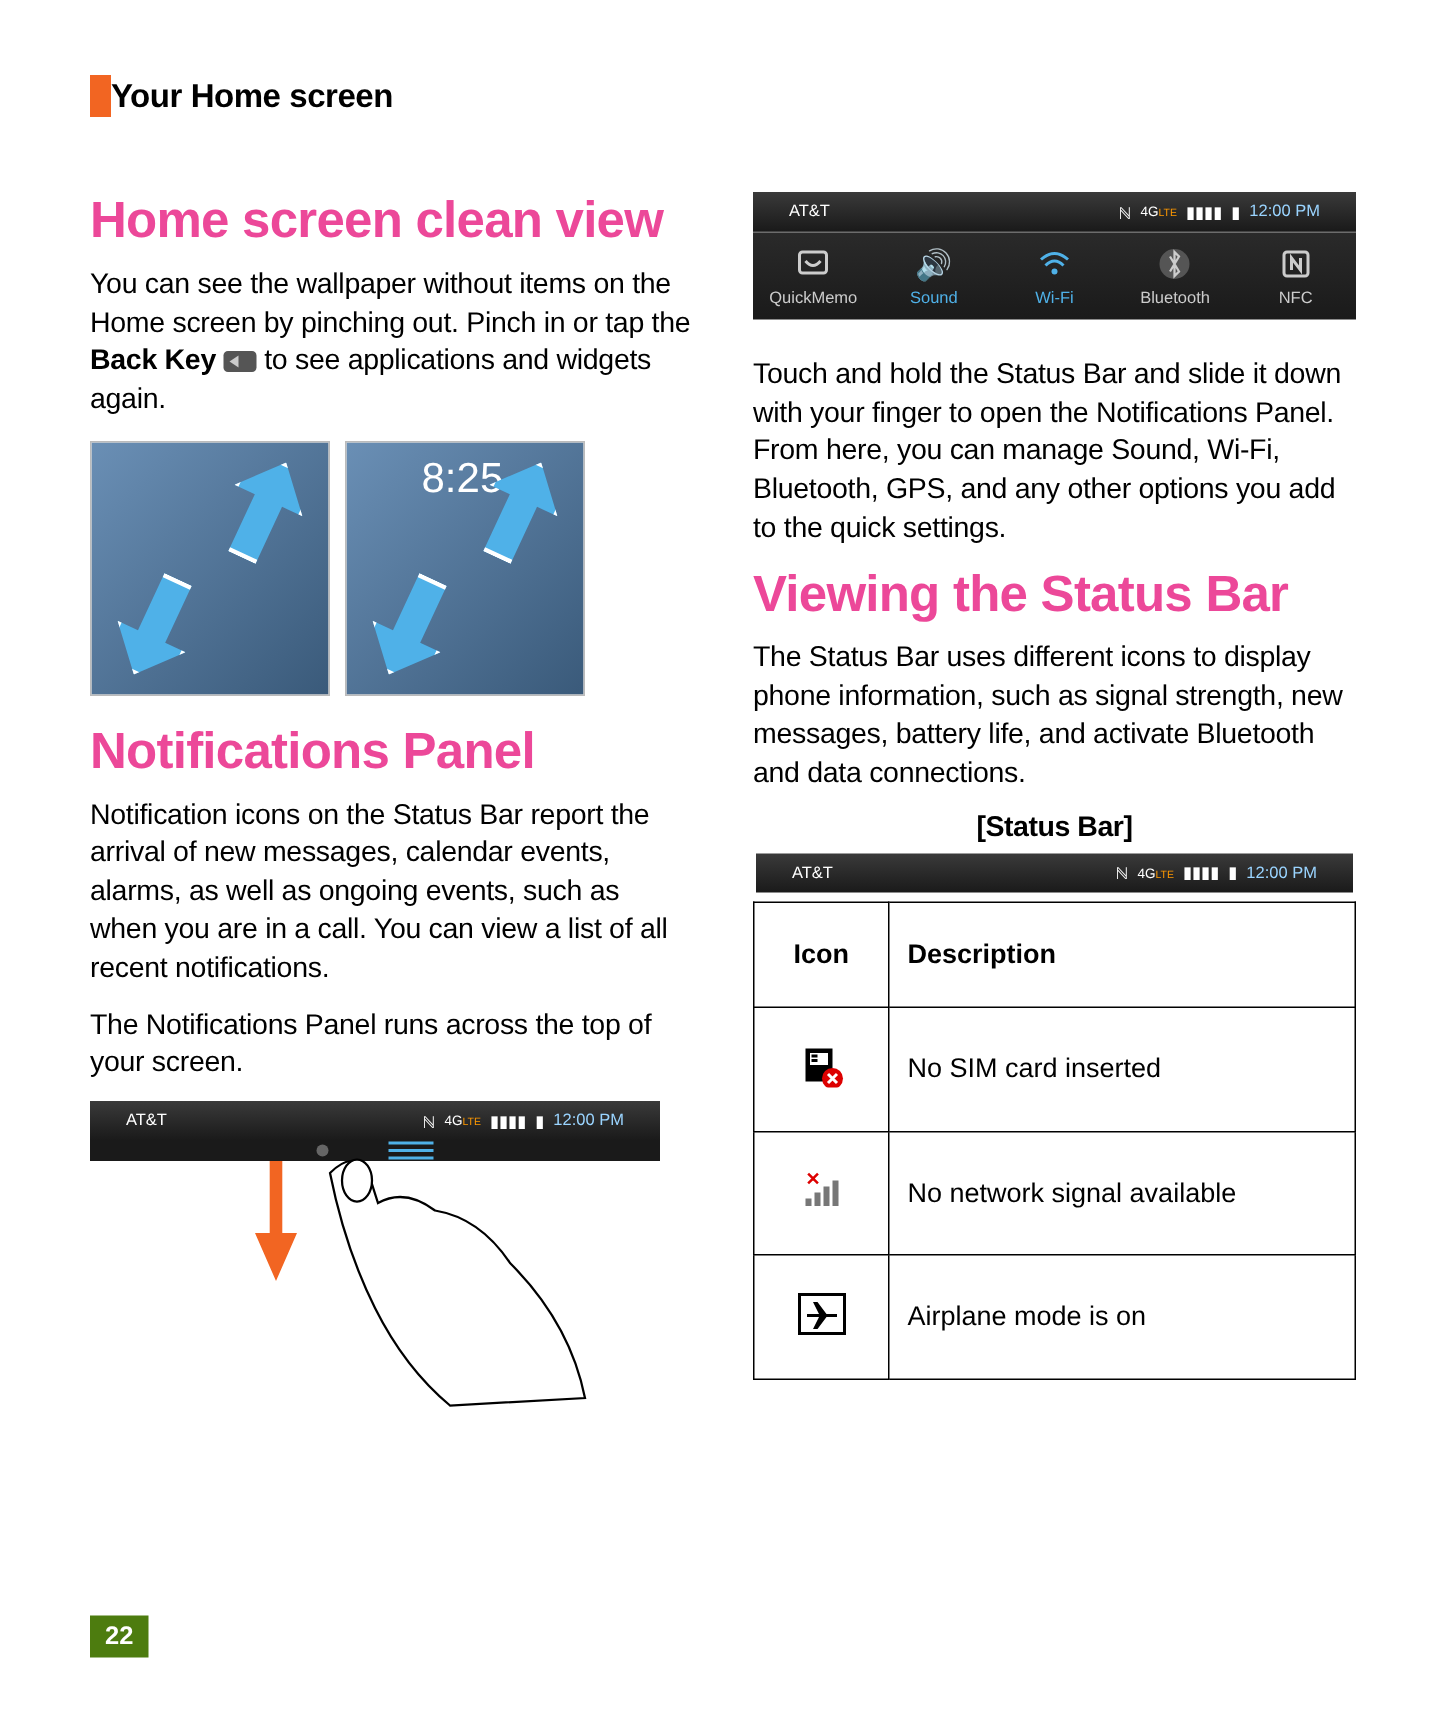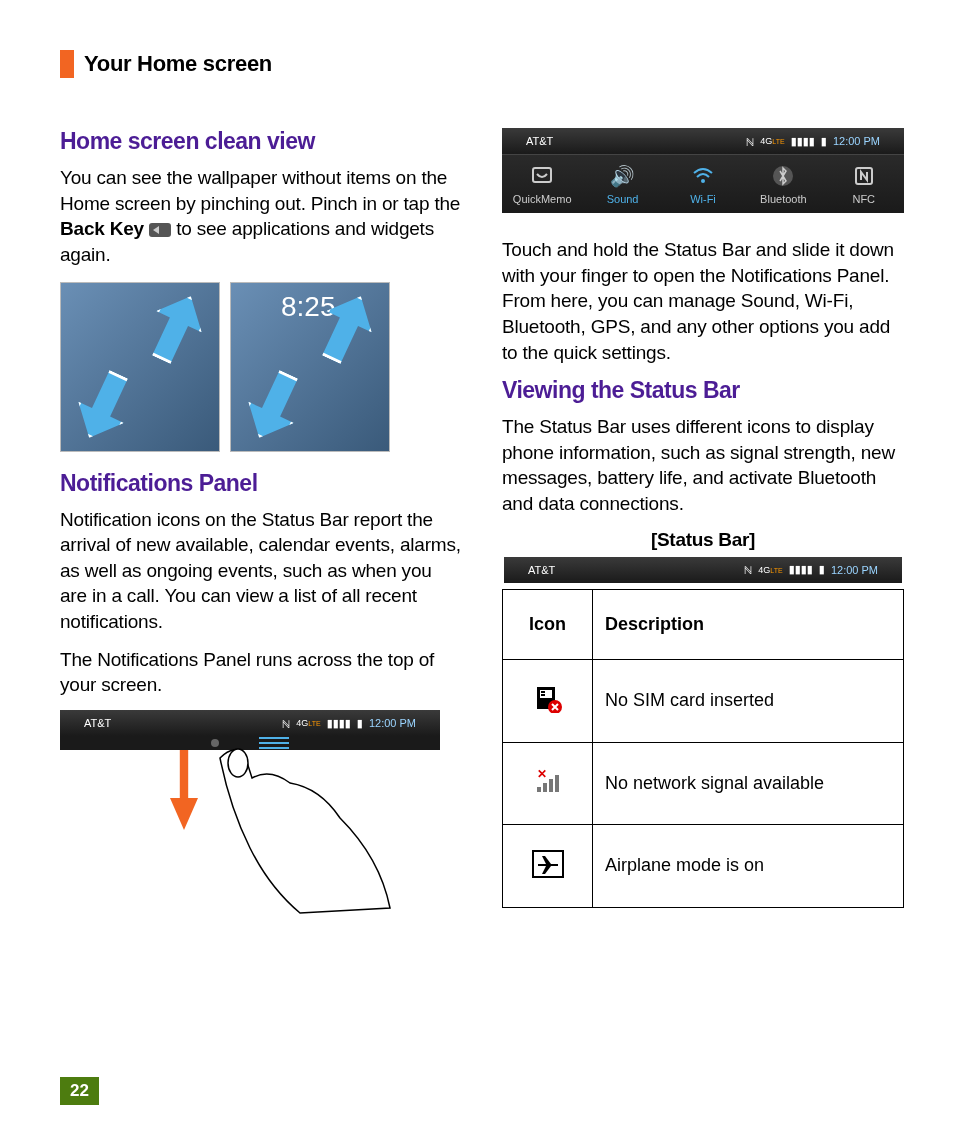--- a/index.html
+++ b/index.html
@@ -12,7 +12,7 @@
     padding: 50px 50px 40px 60px;
     color: #000;
   }
-  .header { display:flex; align-items:center; gap:10px; margin-bottom:50px; }
+  .header { display:flex; align-items:center; margin-bottom:50px; }
   .orange-bar { width:14px; height:28px; background:#f26522; }
   .header-title { font-size:22px; font-weight:bold; font-family: Arial, sans-serif; font-stretch: condensed; letter-spacing:-0.3px;}
   .columns { display:flex; gap:40px; }

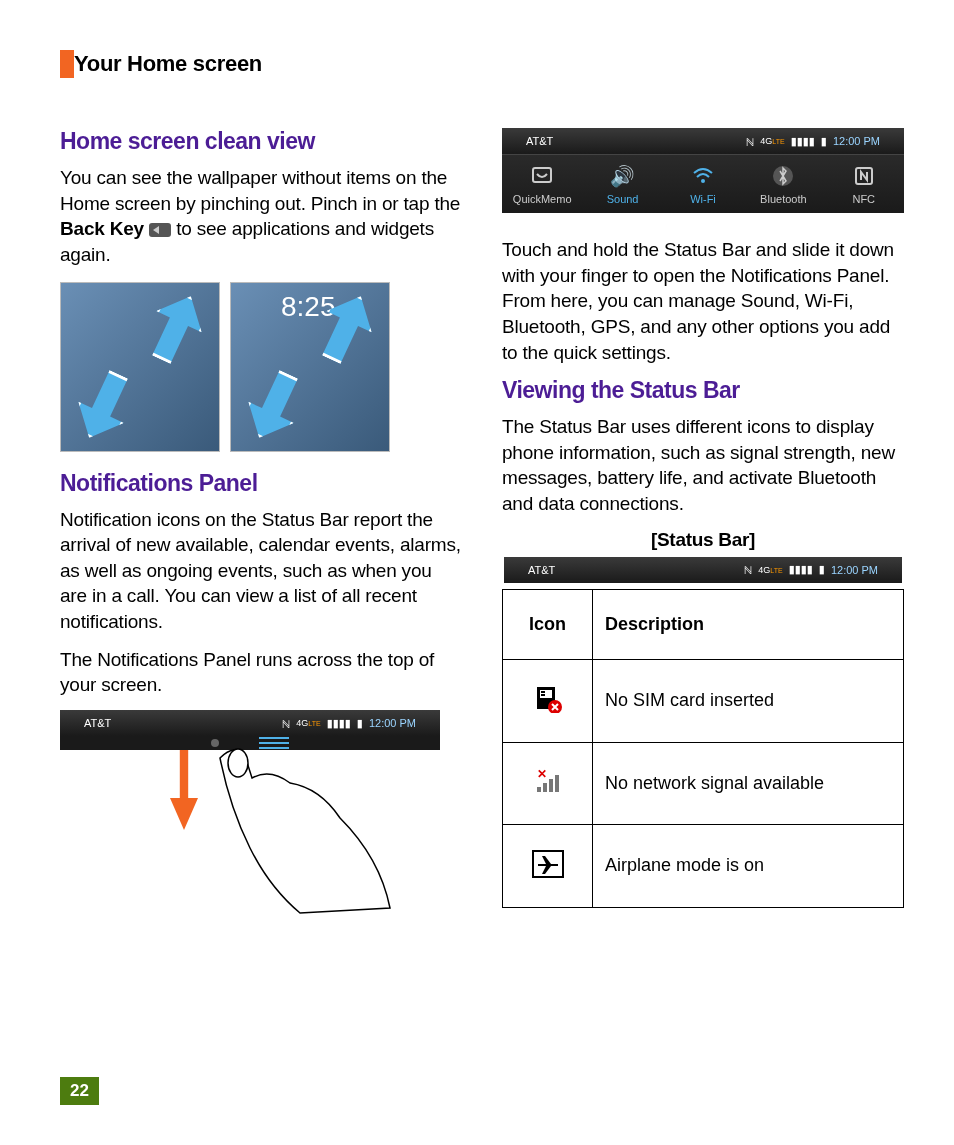--- a/index.html
+++ b/index.html
@@ -17,7 +17,7 @@
   .header-title { font-size:22px; font-weight:bold; font-family: Arial, sans-serif; font-stretch: condensed; letter-spacing:-0.3px;}
   .columns { display:flex; gap:40px; }
   .col { flex:1; }
-  h2.orange { color:#4c1d95; font-size:23px; font-weight:600; margin-bottom:10px; font-family: "Helvetica Neue Condensed", Arial, sans-serif; letter-spacing:-0.5px;}
+  h2.orange { color:#ec4899; font-size:34px; font-weight:600; margin-bottom:10px; font-family: "Helvetica Neue Condensed", Arial, sans-serif; letter-spacing:-0.5px;}
   p.body { font-size:19px; line-height:1.35; margin-bottom:12px; font-family:"Helvetica Neue", Arial, sans-serif; font-weight:300; letter-spacing:-0.2px;}
   strong { font-weight:700; }
   .back-key-icon {

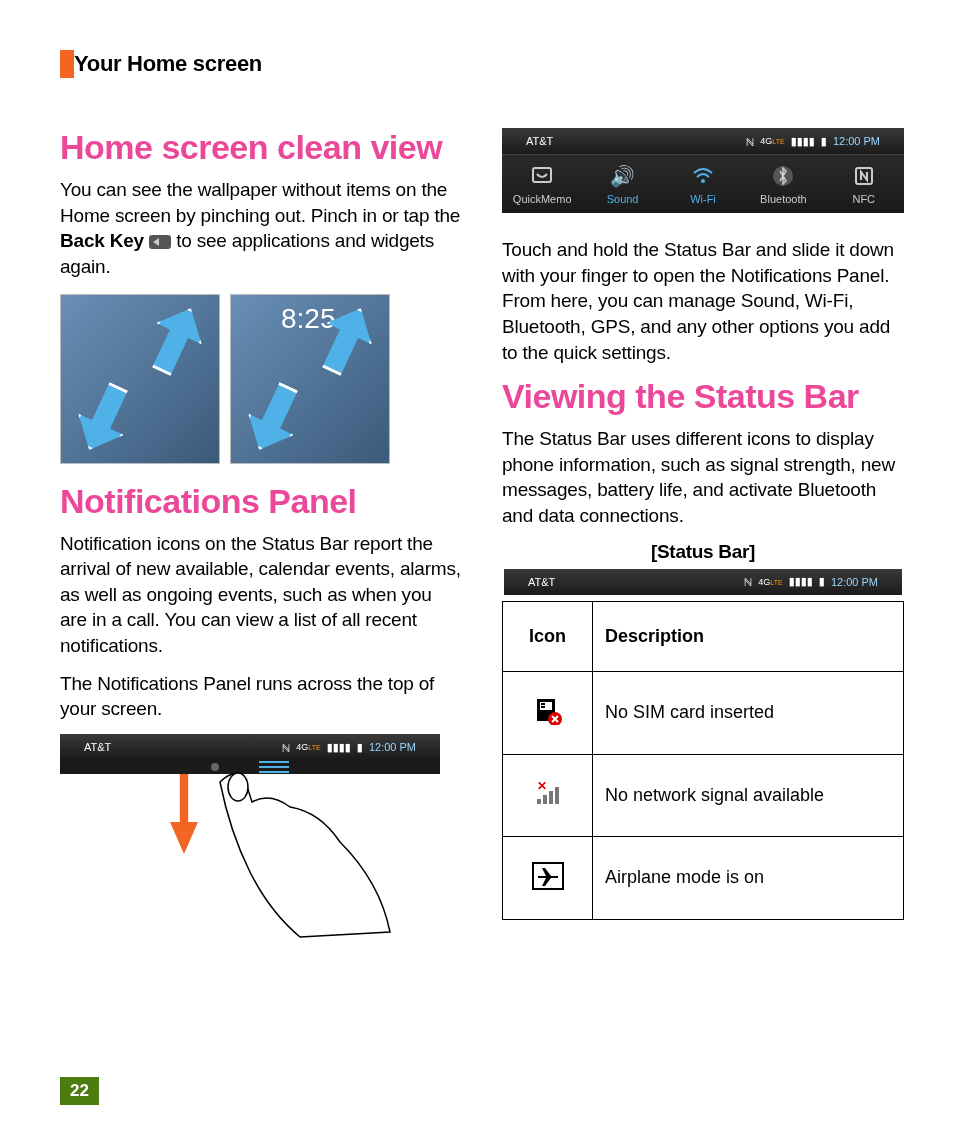--- a/index.html
+++ b/index.html
@@ -131,7 +131,7 @@
     </div>
 
     <h2 class="orange">Notifications Panel</h2>
-    <p class="body">Notification icons on the Status Bar report the arrival of new available, calendar events, alarms, as well as ongoing events, such as when you are in a call. You can view a list of all recent notifications.</p>
+    <p class="body">Notification icons on the Status Bar report the arrival of new messages, calendar events, alarms, as well as ongoing events, such as when you are in a call. You can view a list of all recent notifications.</p>
     <p class="body">The Notifications Panel runs across the top of your screen.</p>
 
     <div class="swipe-fig">

